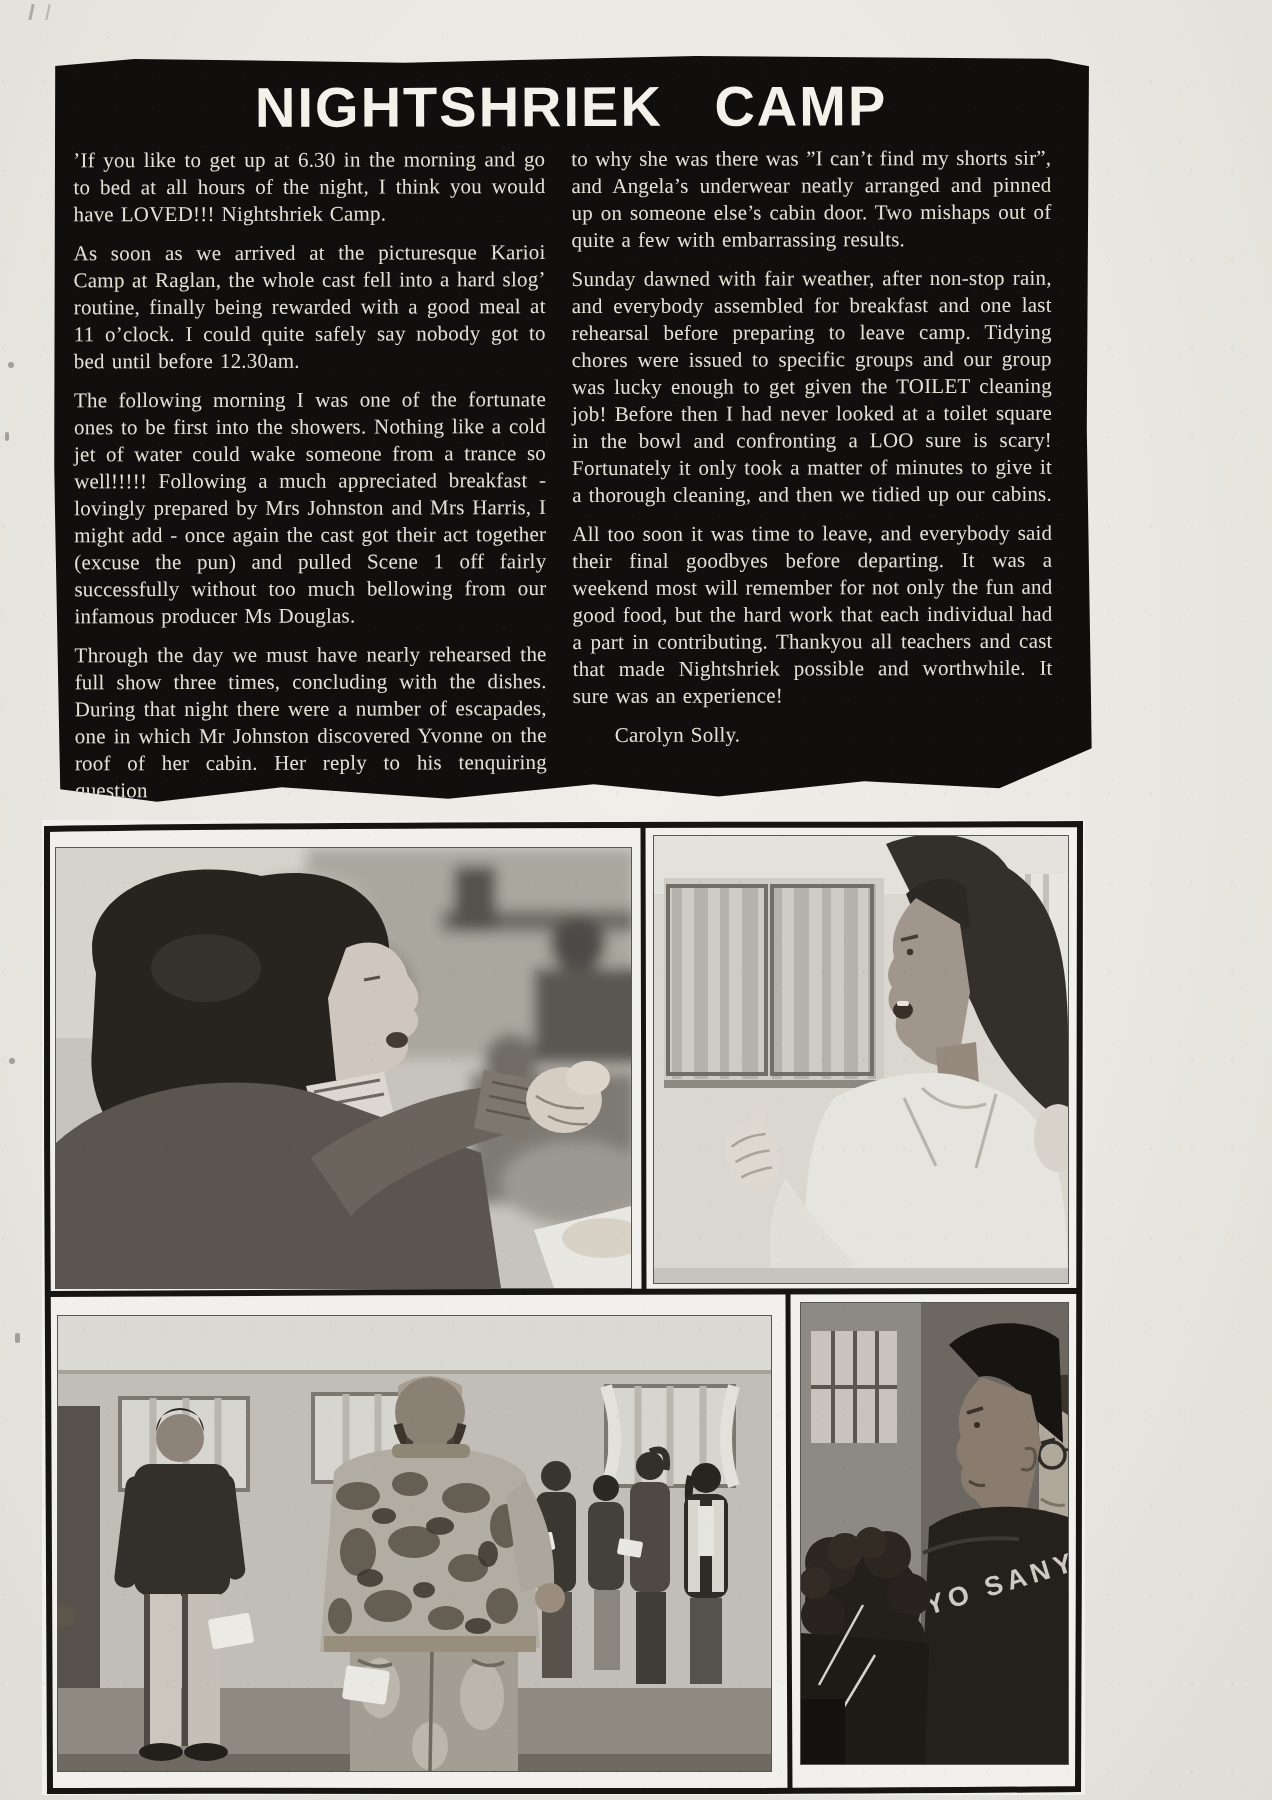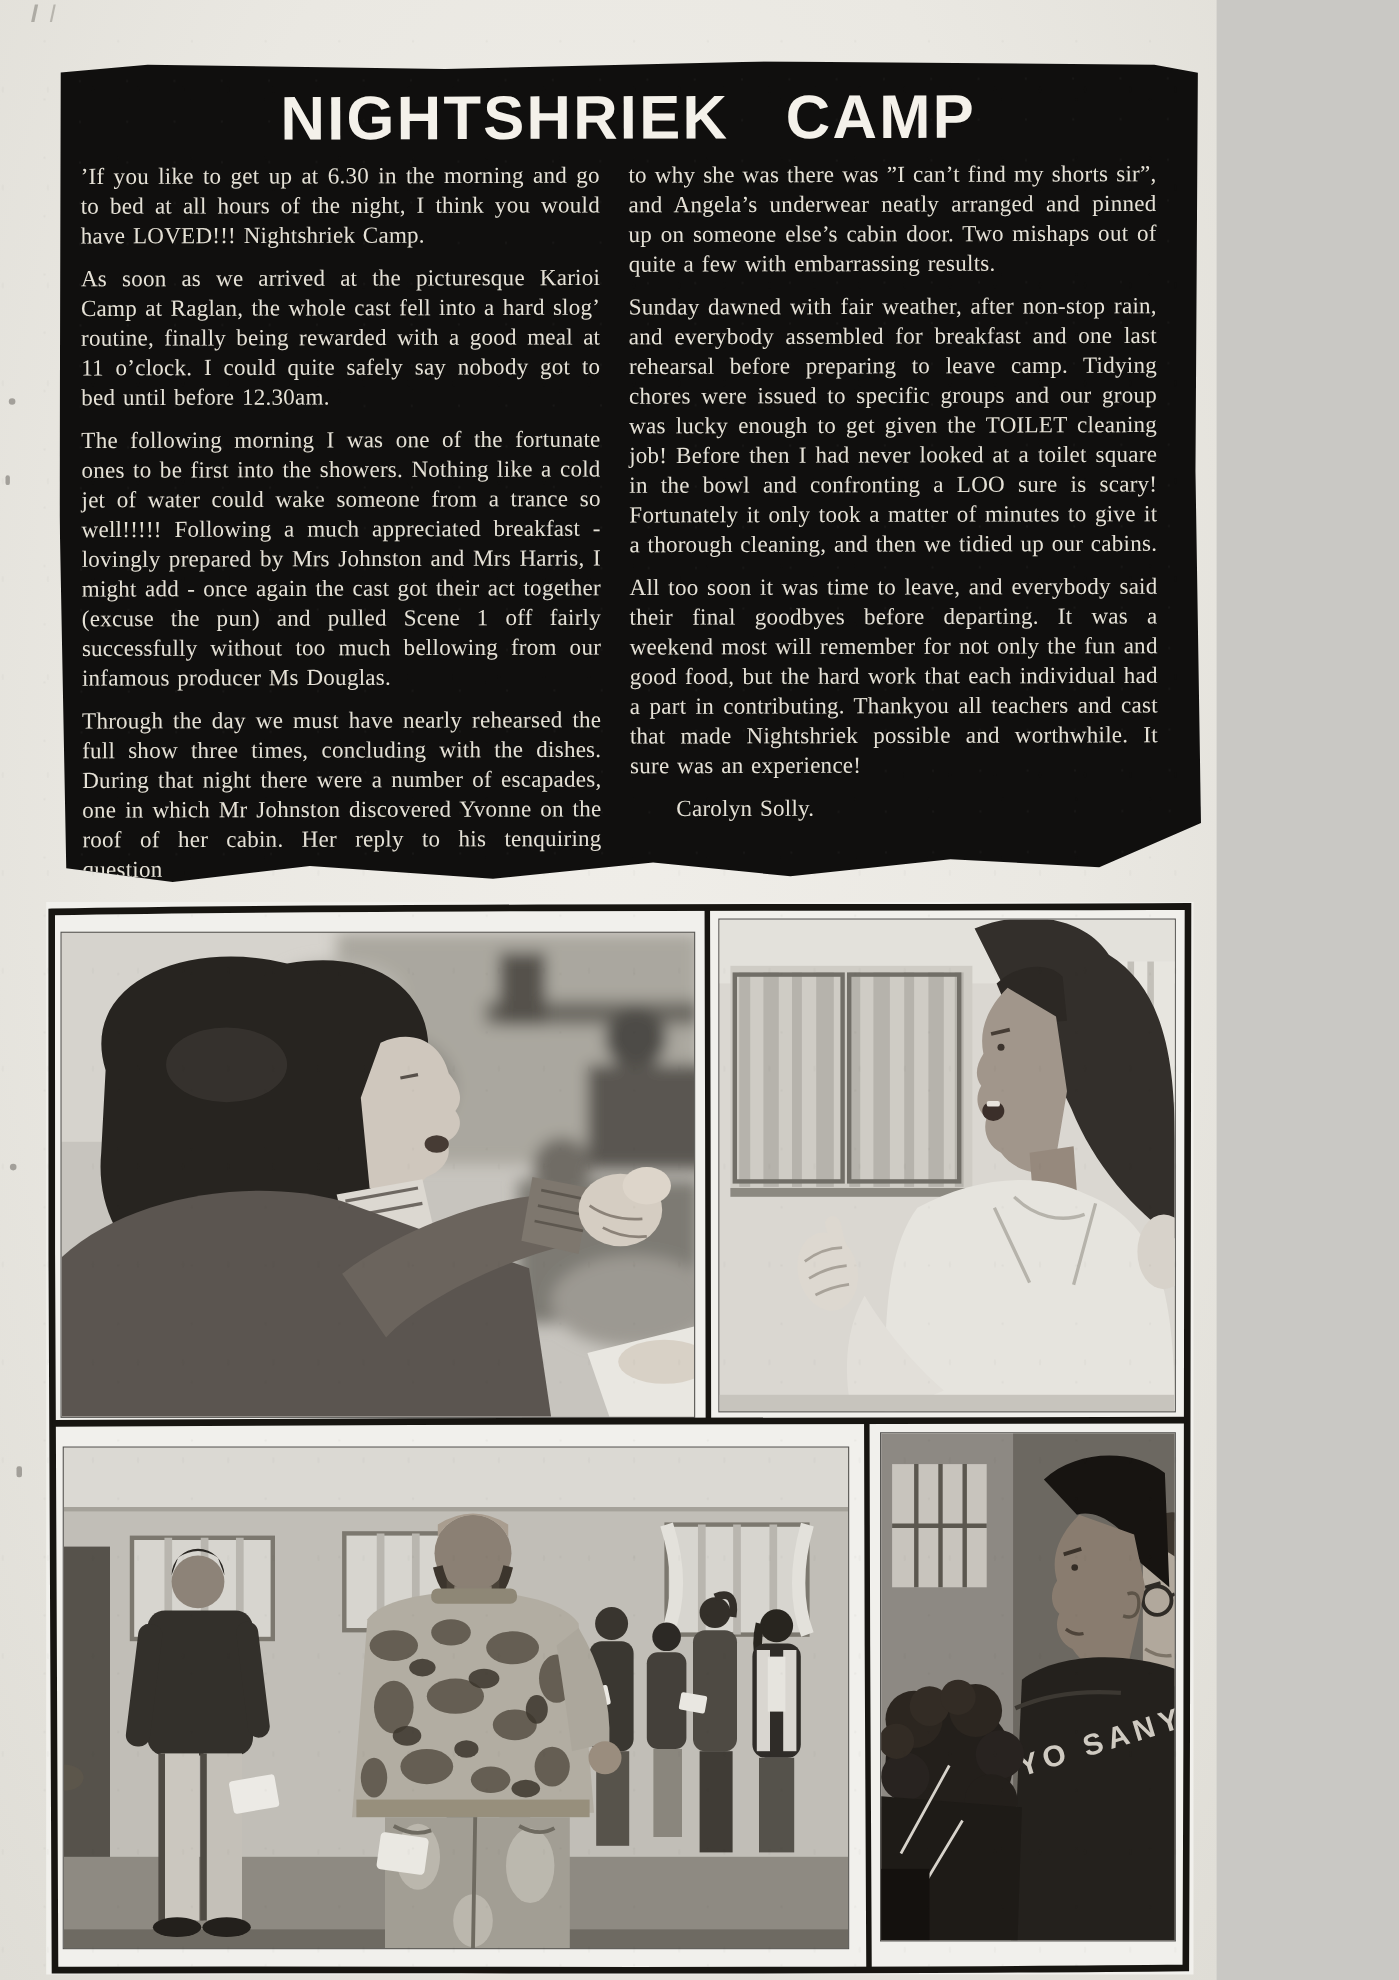--- a/index.html
+++ b/index.html
@@ -3,7 +3,7 @@
 <meta charset="utf-8">
 <style>
   html,body { margin:0; padding:0; background:#c9c8c4; }
-  .page { position:relative; width:1106px; height:1800px; overflow:hidden;
+  .page { position:relative; width:1272px; height:1800px; overflow:hidden;
           background: radial-gradient(ellipse at 50% 38%, #f0eee9 0%, #eae8e2 55%, #dfddd6 100%);
           font-family:"Liberation Serif", serif; }
 

